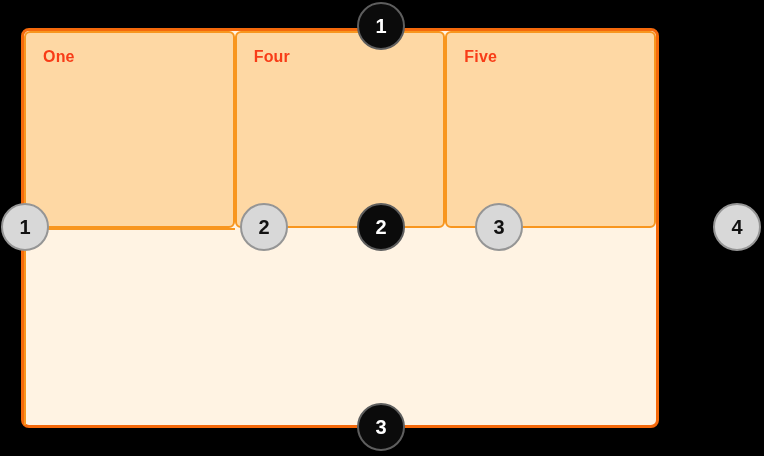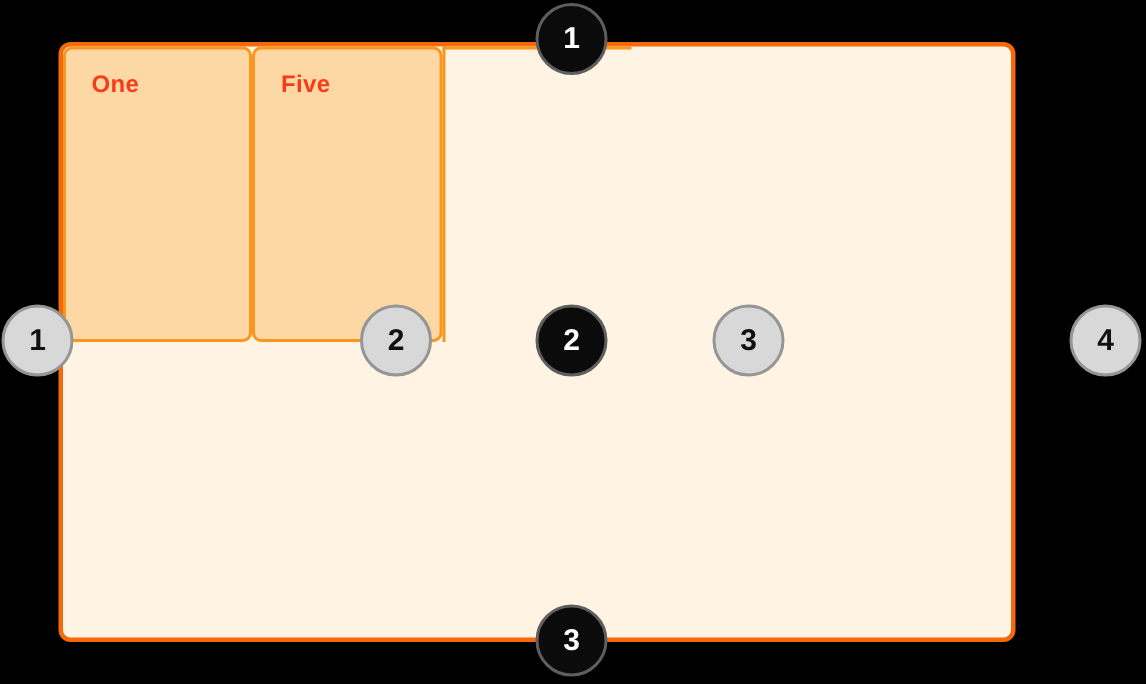--- a/index.html
+++ b/index.html
@@ -20,7 +20,7 @@
   }
   .grid-container {
     position: absolute;
-    left: 39px;
+    left: 21px;
     top: 28px;
     width: 638px;
     height: 400px;
@@ -29,7 +29,7 @@
     border: 3px solid var(--container_border, #F5690B);
     border-radius: 8px;
     display: grid;
-    grid-template-columns: repeat(5, 1fr);
+    grid-template-columns: repeat(3, 1fr);
     grid-template-rows: 1fr 1fr;
   }
   .grid-cell {

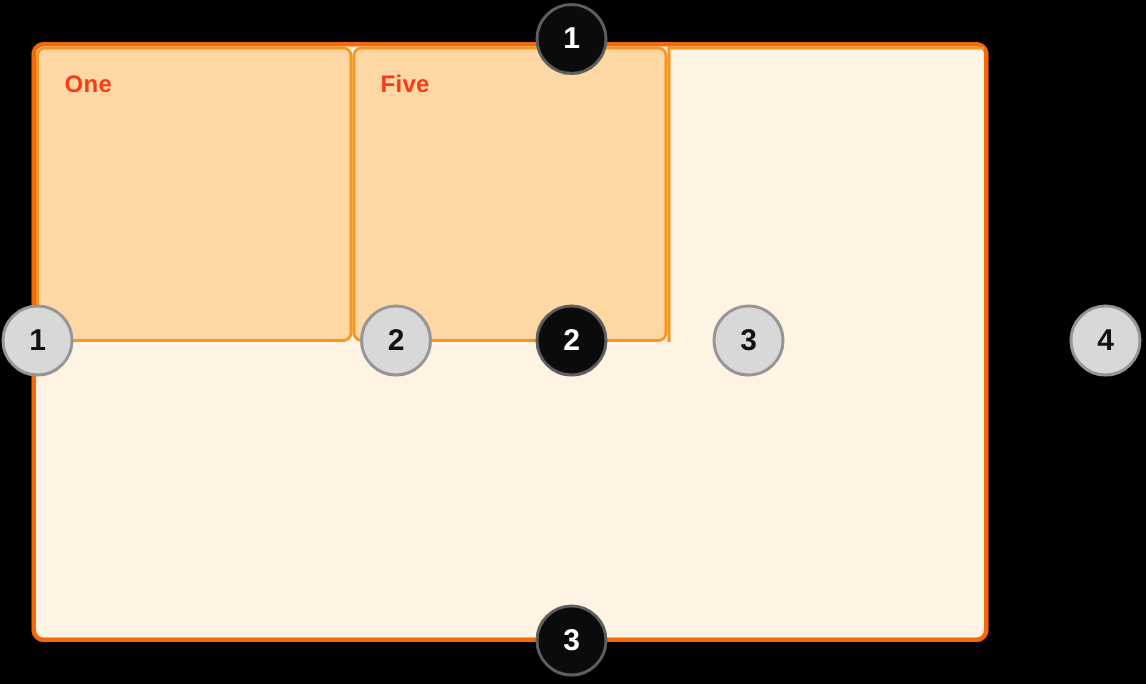--- a/index.html
+++ b/index.html
@@ -96,7 +96,7 @@
       <span class="cell-label">One</span>
     </div>
     <div class="grid-cell">
-      <span class="cell-label">Five</span>
+      <span class="cell-label">Four</span>
     </div>
     <div class="grid-cell empty"></div>
   </div>

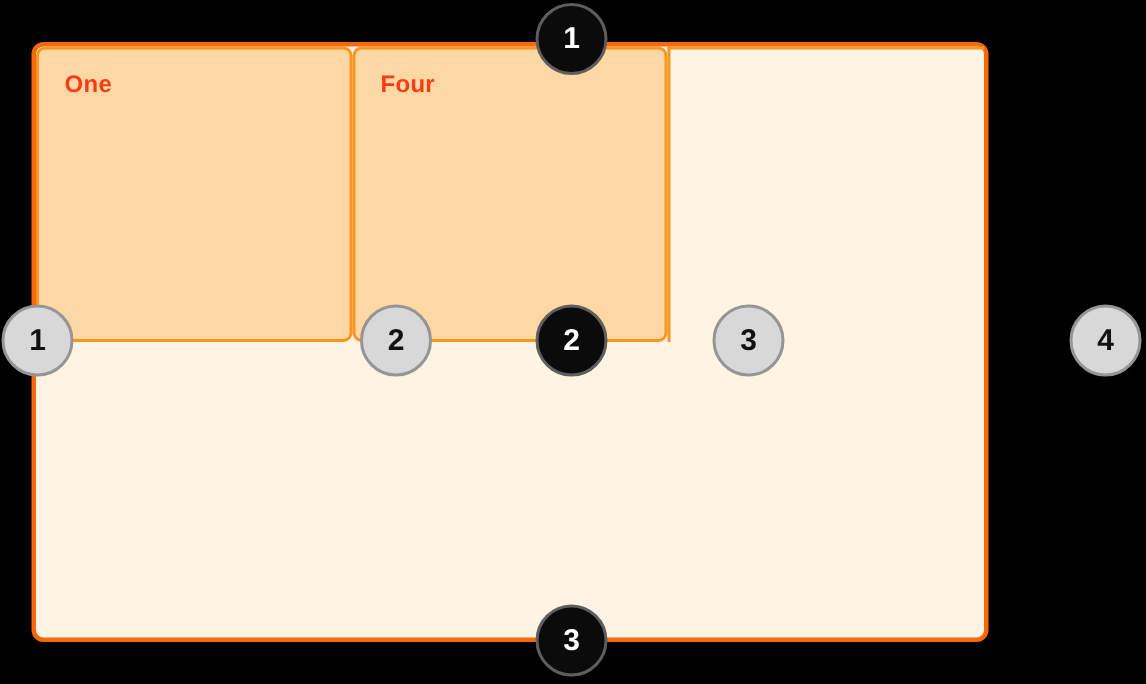--- a/index.html
+++ b/index.html
@@ -98,6 +98,9 @@
     <div class="grid-cell">
       <span class="cell-label">Four</span>
     </div>
+    <div class="grid-cell">
+      <span class="cell-label">Five</span>
+    </div>
     <div class="grid-cell empty"></div>
   </div>
 

